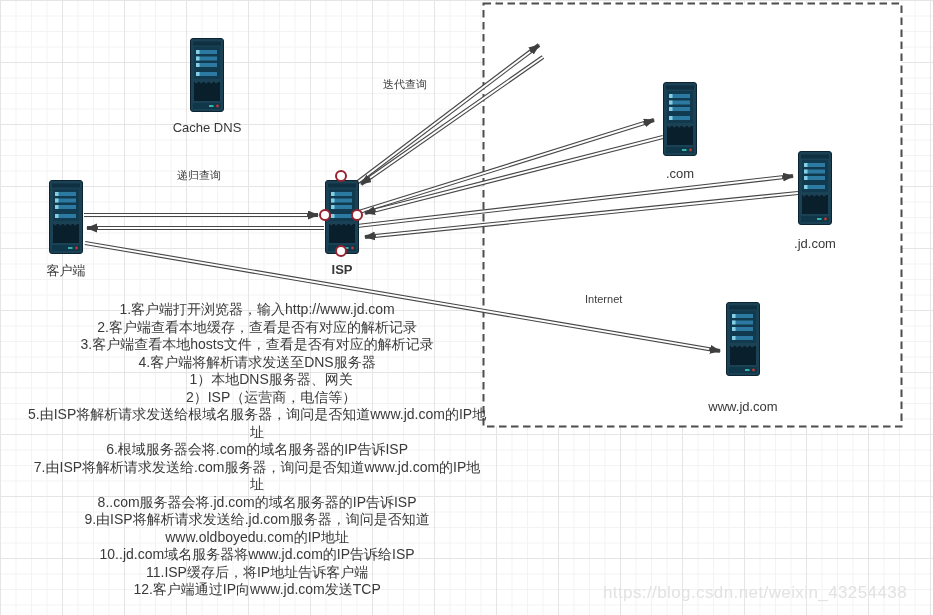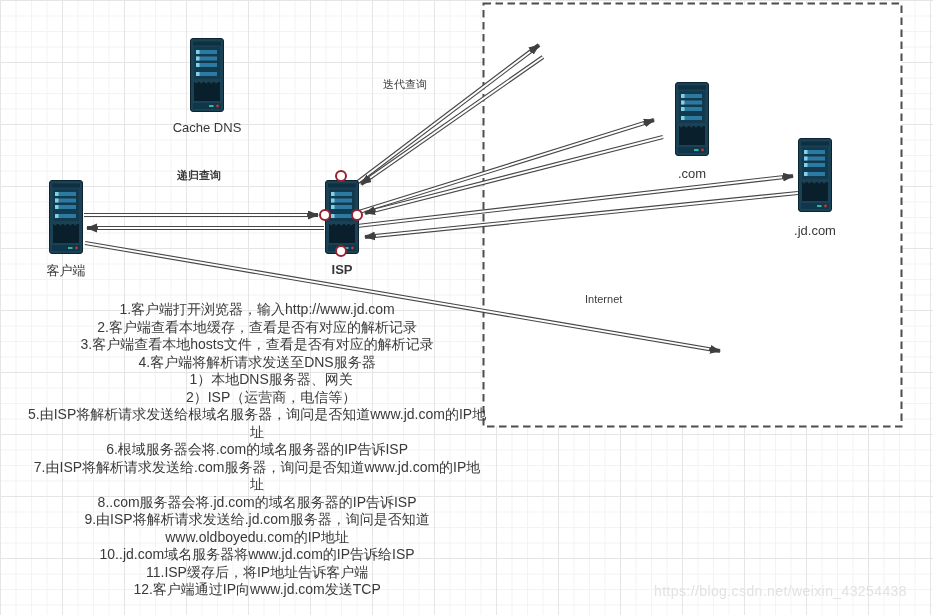--- a/index.html
+++ b/index.html
@@ -109,7 +109,7 @@
       <div class="handle" style="left: 350.9px; top: 208.9px;"></div>
       <div class="handle" style="left: 335.4px; top: 245.4px;"></div>
       <div class="annot" style="left: 383px; top: 77px;">迭代查询</div>
-      <div class="annot" style="left: 177px; top: 168px; font-weight: bold;">递归查询</div>
+      <div class="annot" style="left: 177px; top: 168px;">递归查询</div>
       <div class="annot" style="left: 572px; top: 293px; margin-left: 13px;">Internet</div>
     </div>
 

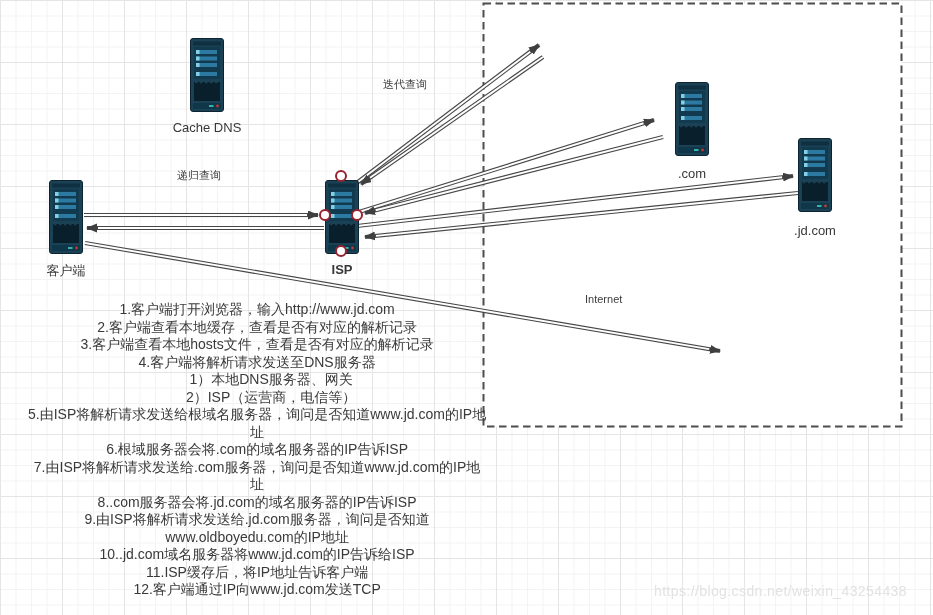--- a/index.html
+++ b/index.html
@@ -98,7 +98,7 @@
       <div class="node" style="left: 325px; top: 180px; font-weight: bold;"><svg width="34" height="74">
           <use href="#sym-server"></use>
         </svg><div class="node-label" style="top: 82px;">ISP</div></div>
-      <div class="node" style="left: 663px; top: 82px; margin-left: 12px;"><svg width="34" height="74">
+      <div class="node" style="left: 663px; top: 82px;"><svg width="34" height="74">
           <use href="#sym-server"></use>
         </svg><div class="node-label" style="top: 84px;">.com</div></div>
       <div class="node" style="left: 798px; top: 138px;"><svg width="34" height="74">

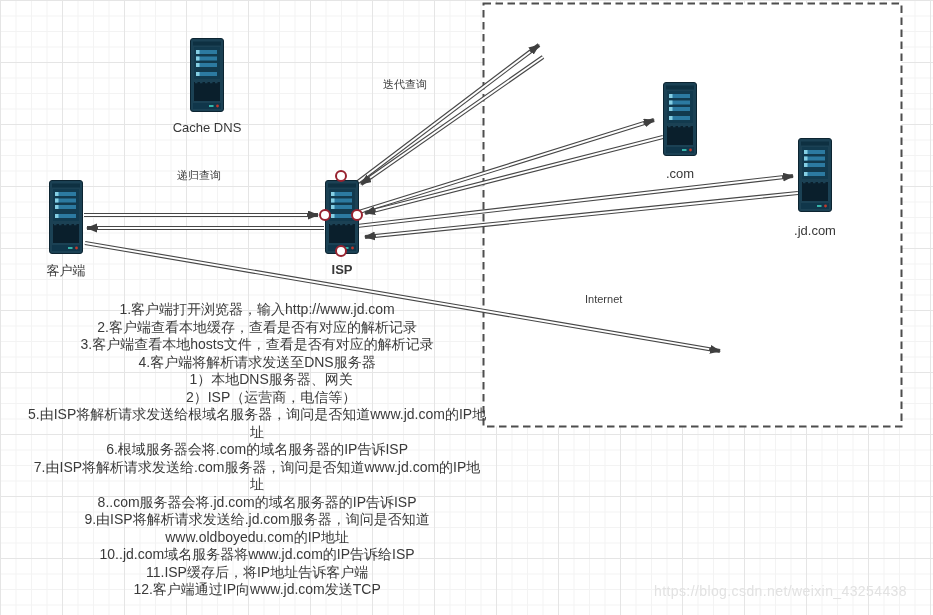--- a/index.html
+++ b/index.html
@@ -101,7 +101,7 @@
       <div class="node" style="left: 663px; top: 82px;"><svg width="34" height="74">
           <use href="#sym-server"></use>
         </svg><div class="node-label" style="top: 84px;">.com</div></div>
-      <div class="node" style="left: 798px; top: 138px;"><svg width="34" height="74">
+      <div class="node" style="left: 798px; top: 151px;"><svg width="34" height="74">
           <use href="#sym-server"></use>
         </svg><div class="node-label" style="top: 85px;">.jd.com</div></div>
       <div class="handle" style="left: 335.4px; top: 170.4px;"></div>

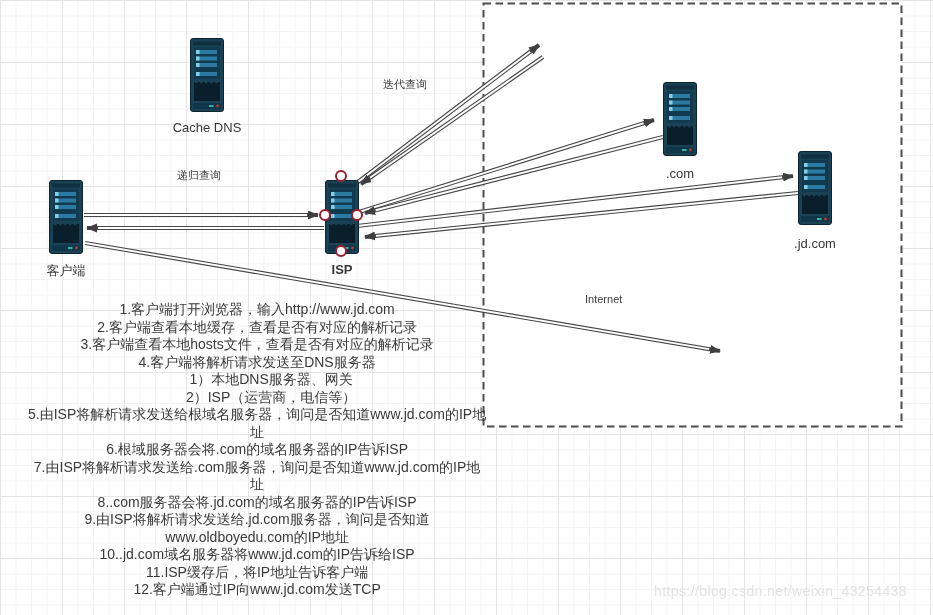--- a/index.html
+++ b/index.html
@@ -104,6 +104,9 @@
       <div class="node" style="left: 798px; top: 151px;"><svg width="34" height="74">
           <use href="#sym-server"></use>
         </svg><div class="node-label" style="top: 85px;">.jd.com</div></div>
+      <div class="node" style="left: 726px; top: 302px;"><svg width="34" height="74">
+          <use href="#sym-server"></use>
+        </svg><div class="node-label" style="top: 97px;">www.jd.com</div></div>
       <div class="handle" style="left: 335.4px; top: 170.4px;"></div>
       <div class="handle" style="left: 318.9px; top: 208.9px;"></div>
       <div class="handle" style="left: 350.9px; top: 208.9px;"></div>

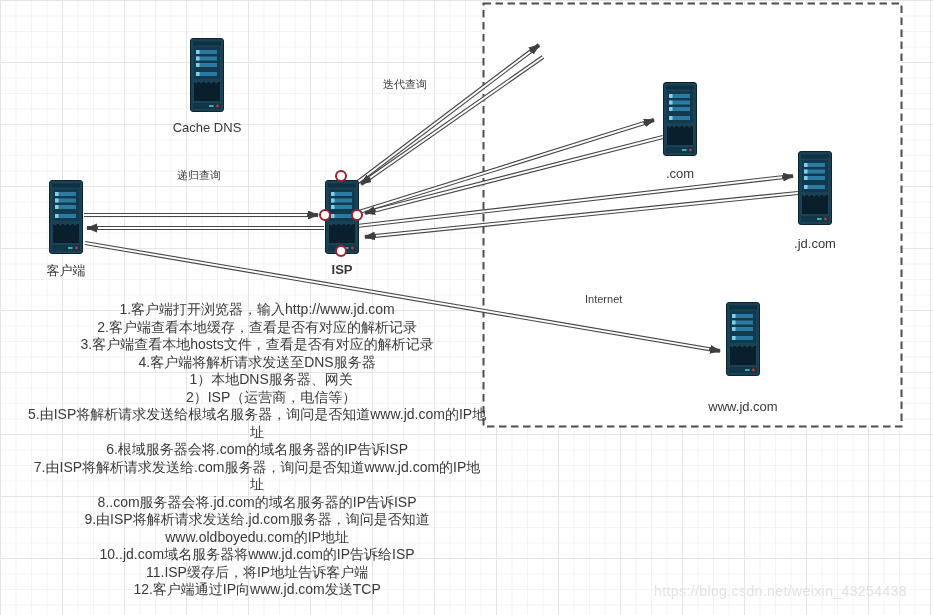--- a/index.html
+++ b/index.html
@@ -33,7 +33,7 @@
   .step-line{height:17.5px;}
   #watermark{
     position:absolute;right:26px;top:583px;z-index:4;
-    font-size:14px;letter-spacing:.4px;color:#e2e2e2;white-space:nowrap;
+    font-size:17px;letter-spacing:.4px;color:#e2e2e2;white-space:nowrap;
   }
 </style>
 </head>

